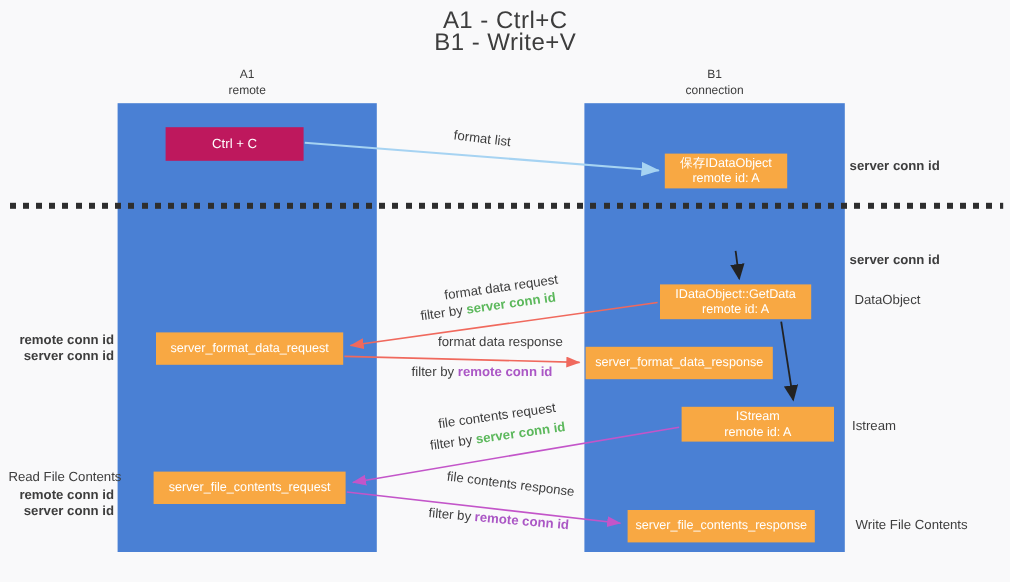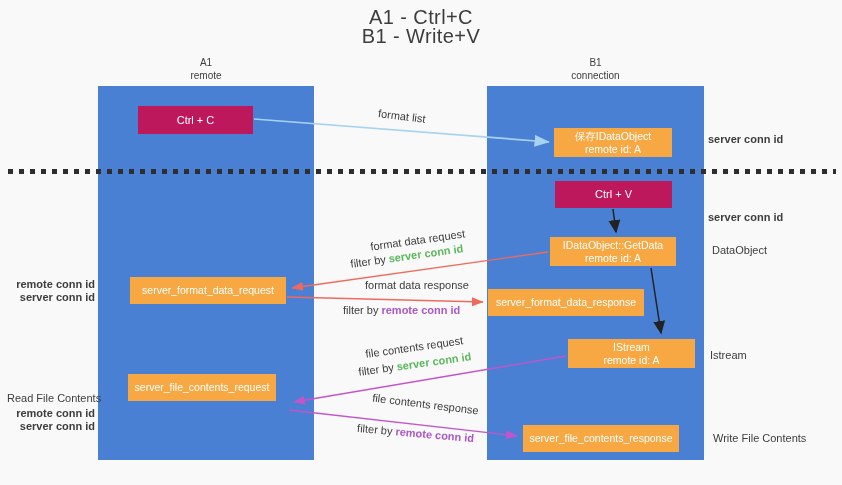--- a/index.html
+++ b/index.html
@@ -89,7 +89,7 @@
     <div>Ctrl + C</div>
   </div>
 
-  <div class="box orange" style="left:554px; top:128px; width:118px; height:29px;text-align:center;">
+  <div class="box orange" style="left:554px; top:128px; width:102px; height:29px;text-align:center;">
     <div>保存IDataObject</div>
     <div>remote id: A</div>
   </div>

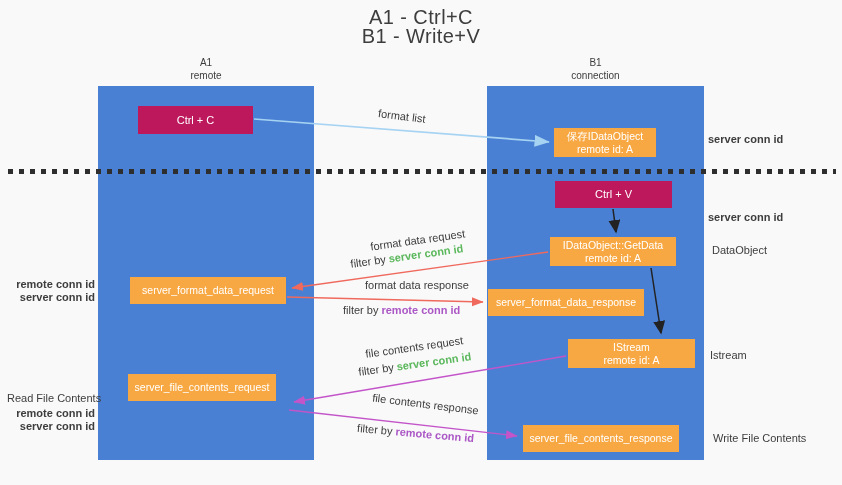--- a/index.html
+++ b/index.html
@@ -94,9 +94,6 @@
     <div>remote id: A</div>
   </div>
 
-  <div class="box green" style="left:555px; top:181px; width:117px; height:27px;">
-    <div>Ctrl + V</div>
-  </div>
 
   <div class="box orange" style="left:550px; top:237px; width:126px; height:29px;">
     <div>IDataObject::GetData</div>

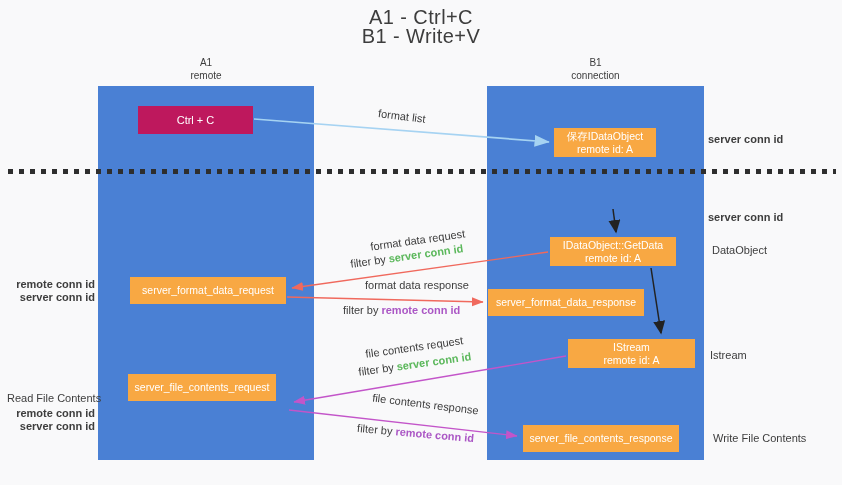--- a/index.html
+++ b/index.html
@@ -113,7 +113,7 @@
     <div>remote id: A</div>
   </div>
 
-  <div class="box orange" style="left:128px; top:374px; width:148px; height:27px;">
+  <div class="box orange" style="left:128px; top:393px; width:160px; height:27px;">
     <div>server_file_contents_request</div>
   </div>
 

